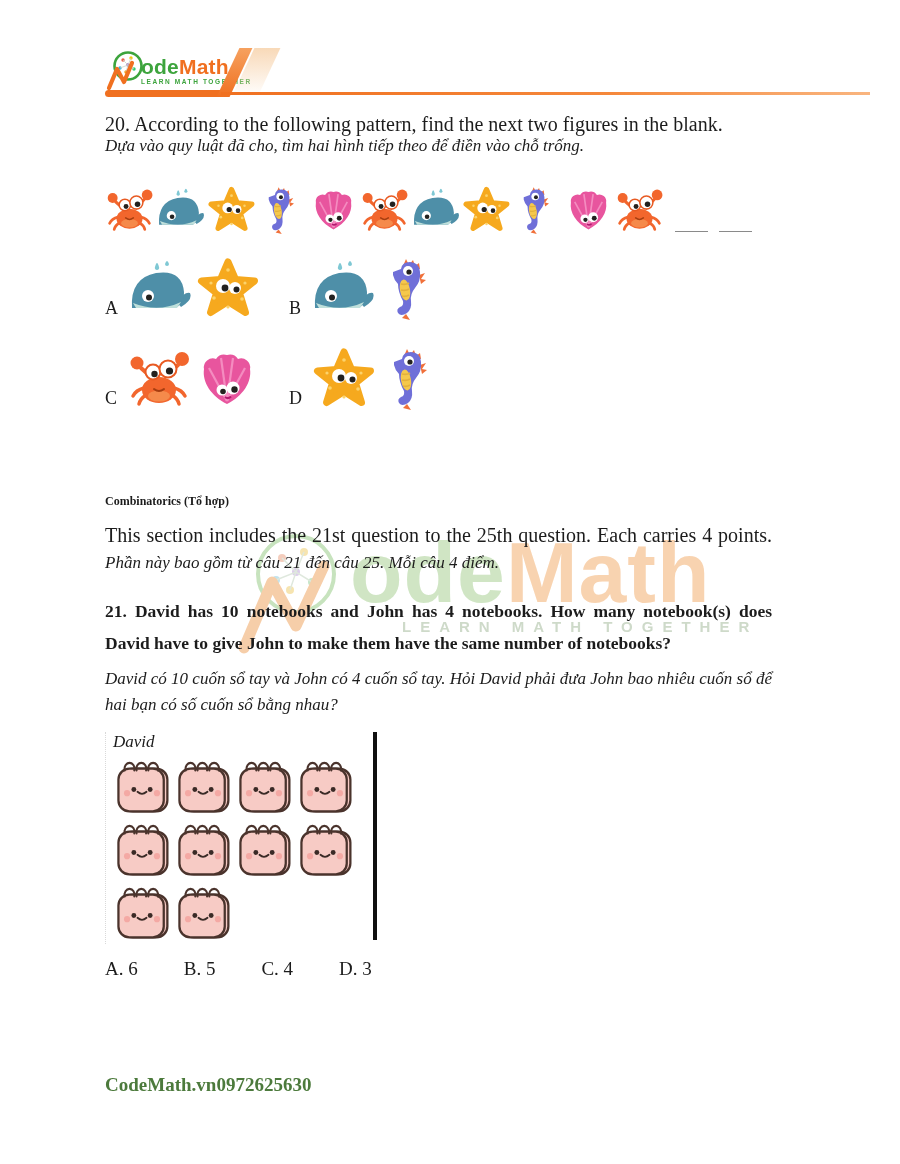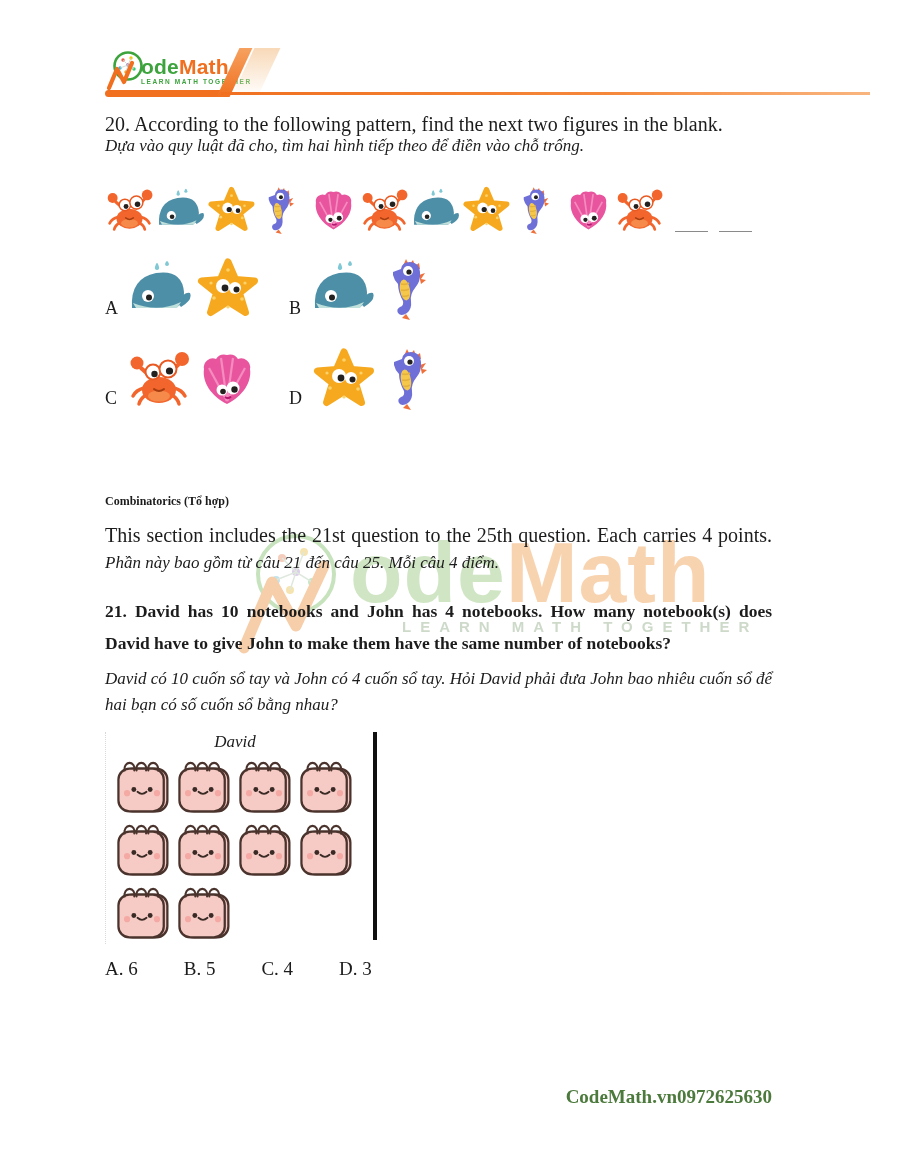--- a/index.html
+++ b/index.html
@@ -56,7 +56,7 @@
   .divider{position:absolute;left:267px;top:0;width:4px;height:208px;background:#101010;}
   .dcol{position:absolute;top:0;}
   .dcol0{left:7px;} .dcol1{left:282px;}
-  .dlabel{font-size:17px;font-style:italic;text-align:center;width:244px;height:22px;}
+  .dlabel{font-size:17px;font-style:italic;text-align:left;width:244px;height:22px;}
   .drow{display:flex;gap:3px;margin-bottom:1px;}
   .ic.nb{width:58px;height:62px;}
 

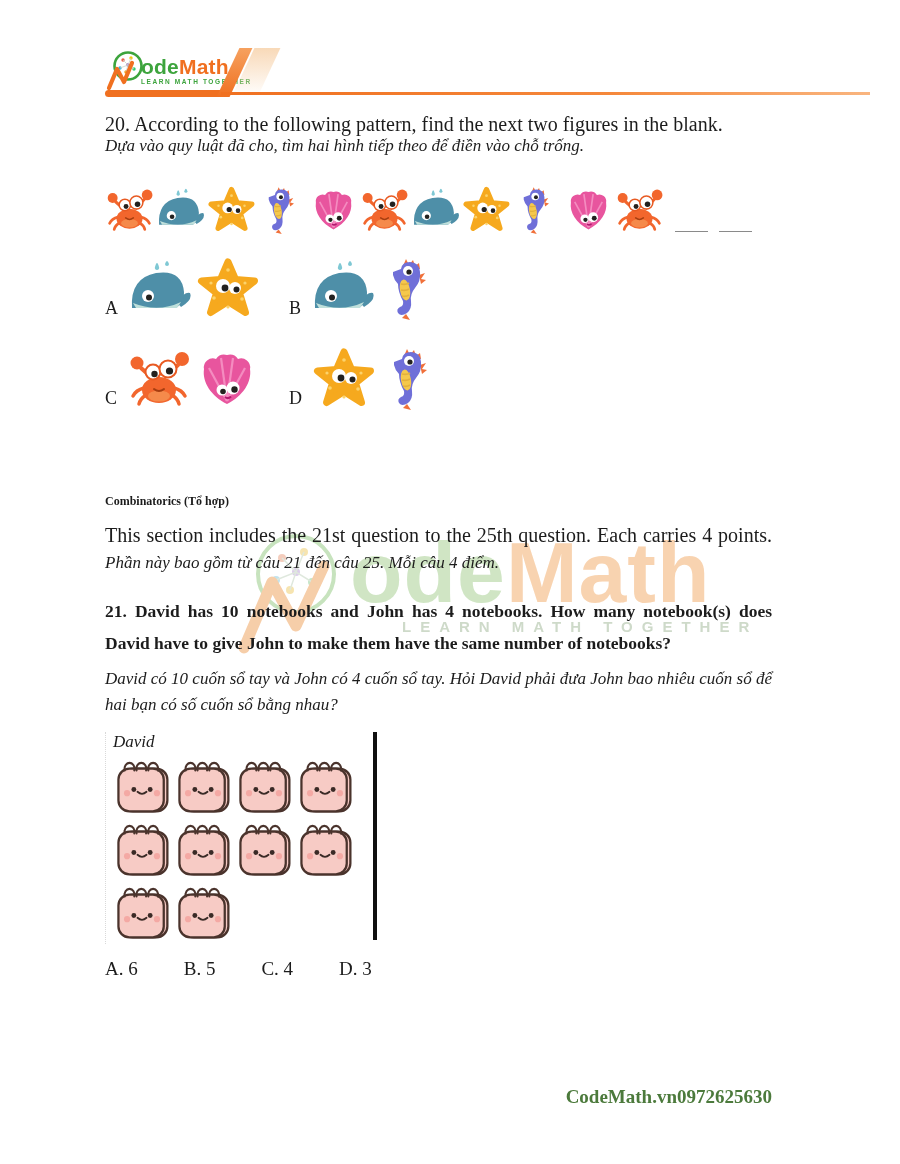--- a/index.html
+++ b/index.html
@@ -63,7 +63,7 @@
   .q21-answers{display:flex;gap:46px;margin-top:14px;font-size:19px;}
 
   
-  .footer{position:absolute;left:105px;right:128px;bottom:56px;display:flex;justify-content:flex-end;
+  .footer{position:absolute;left:105px;right:128px;bottom:68px;display:flex;justify-content:flex-start;
           font-size:19px;font-weight:bold;color:#4C7A3C;z-index:2;}
   .hidden-defs{position:absolute;width:0;height:0;overflow:hidden;}
 </style>

